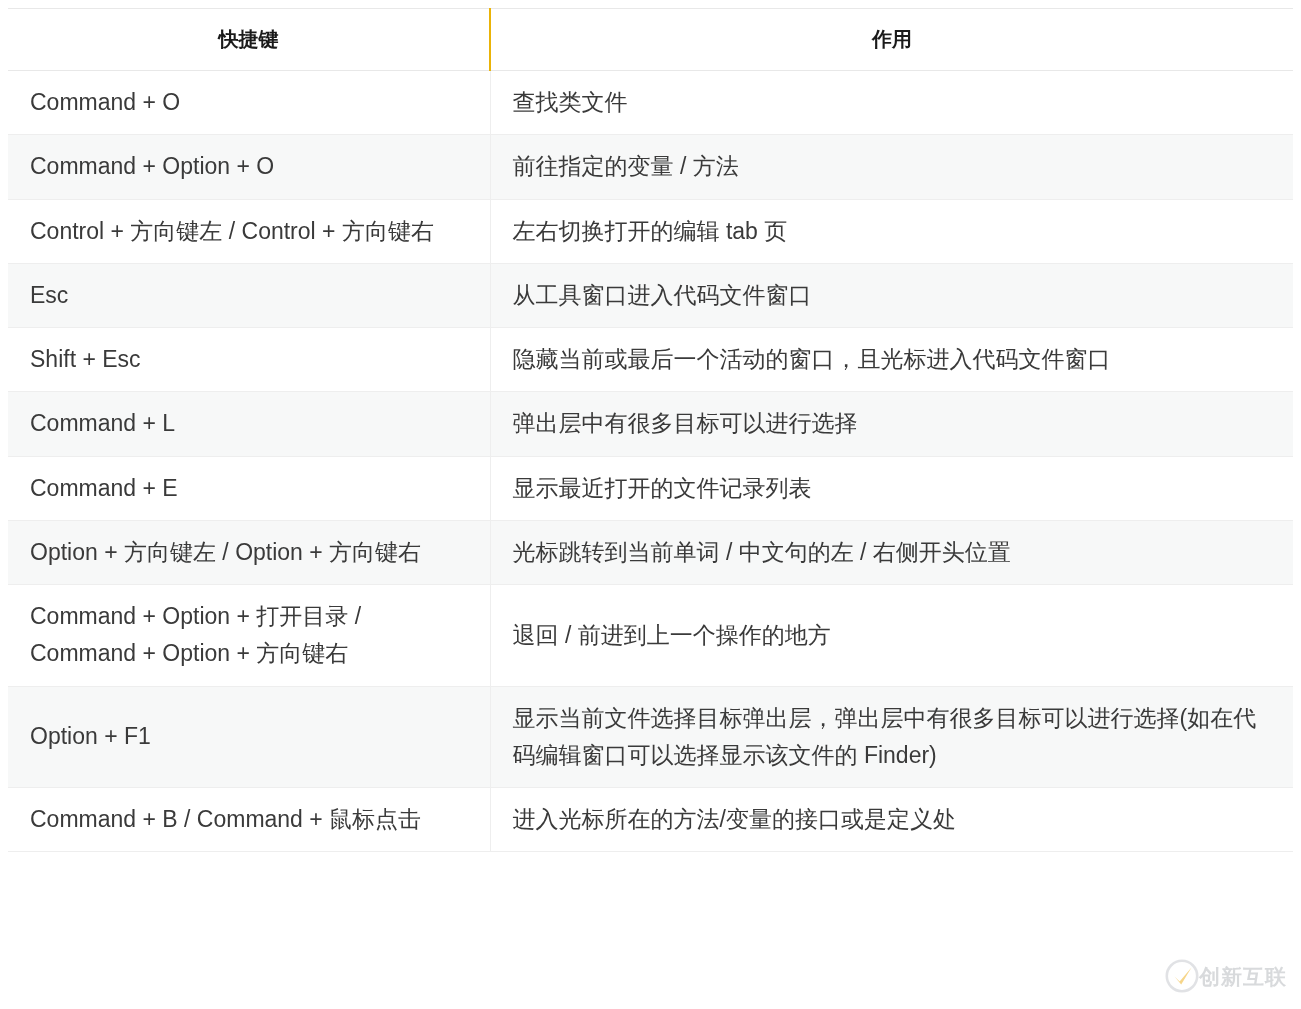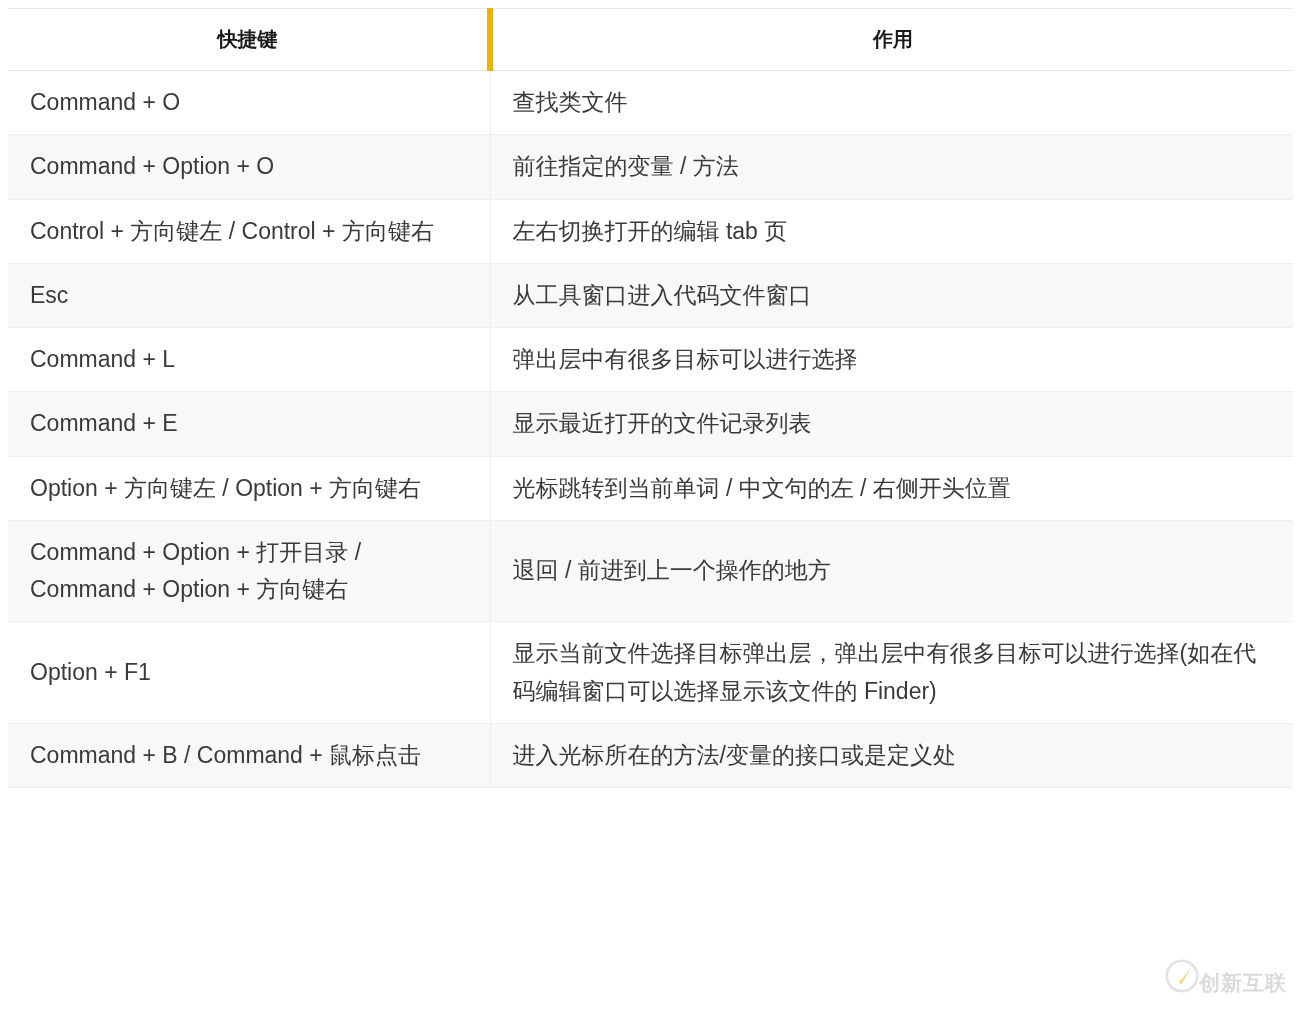--- a/index.html
+++ b/index.html
@@ -45,7 +45,7 @@
     border-right: none;
   }
   table.shortcut-table th.key-head {
-    border-right: 6px solid #eab308;
+    border-right: 2px solid #eab308;
   }
 
   table.shortcut-table td {

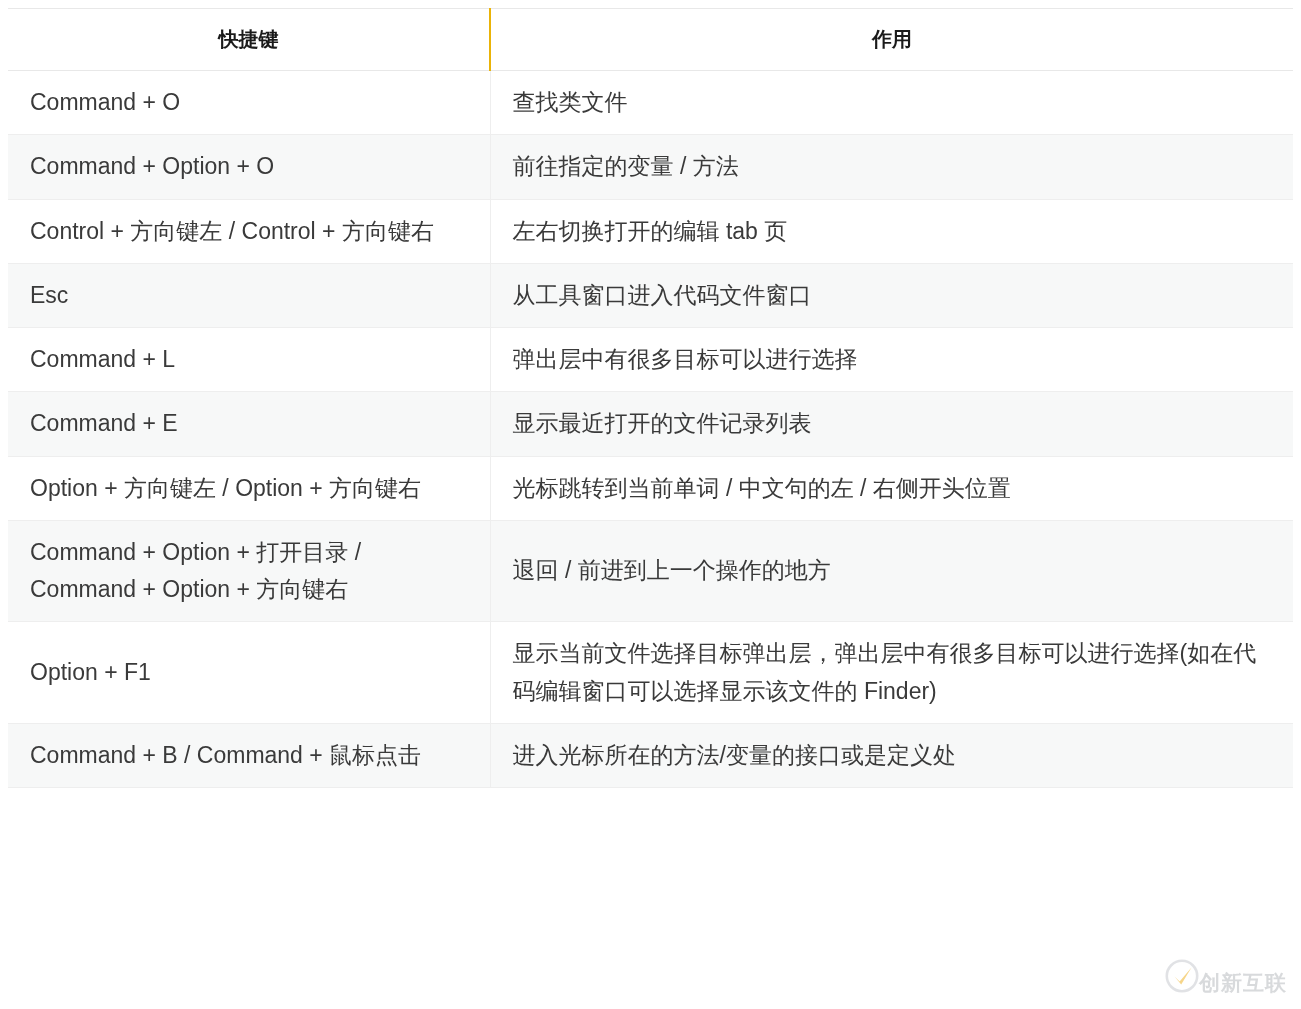--- a/index.html
+++ b/index.html
@@ -132,6 +132,10 @@
           <td class="desc-cell">从工具窗口进入代码文件窗口</td>
         </tr>
         <tr>
+          <td class="key-cell">Shift + Esc</td>
+          <td class="desc-cell">隐藏当前或最后一个活动的窗口，且光标进入代码文件窗口</td>
+        </tr>
+        <tr>
           <td class="key-cell">Command + L</td>
           <td class="desc-cell">弹出层中有很多目标可以进行选择</td>
         </tr>

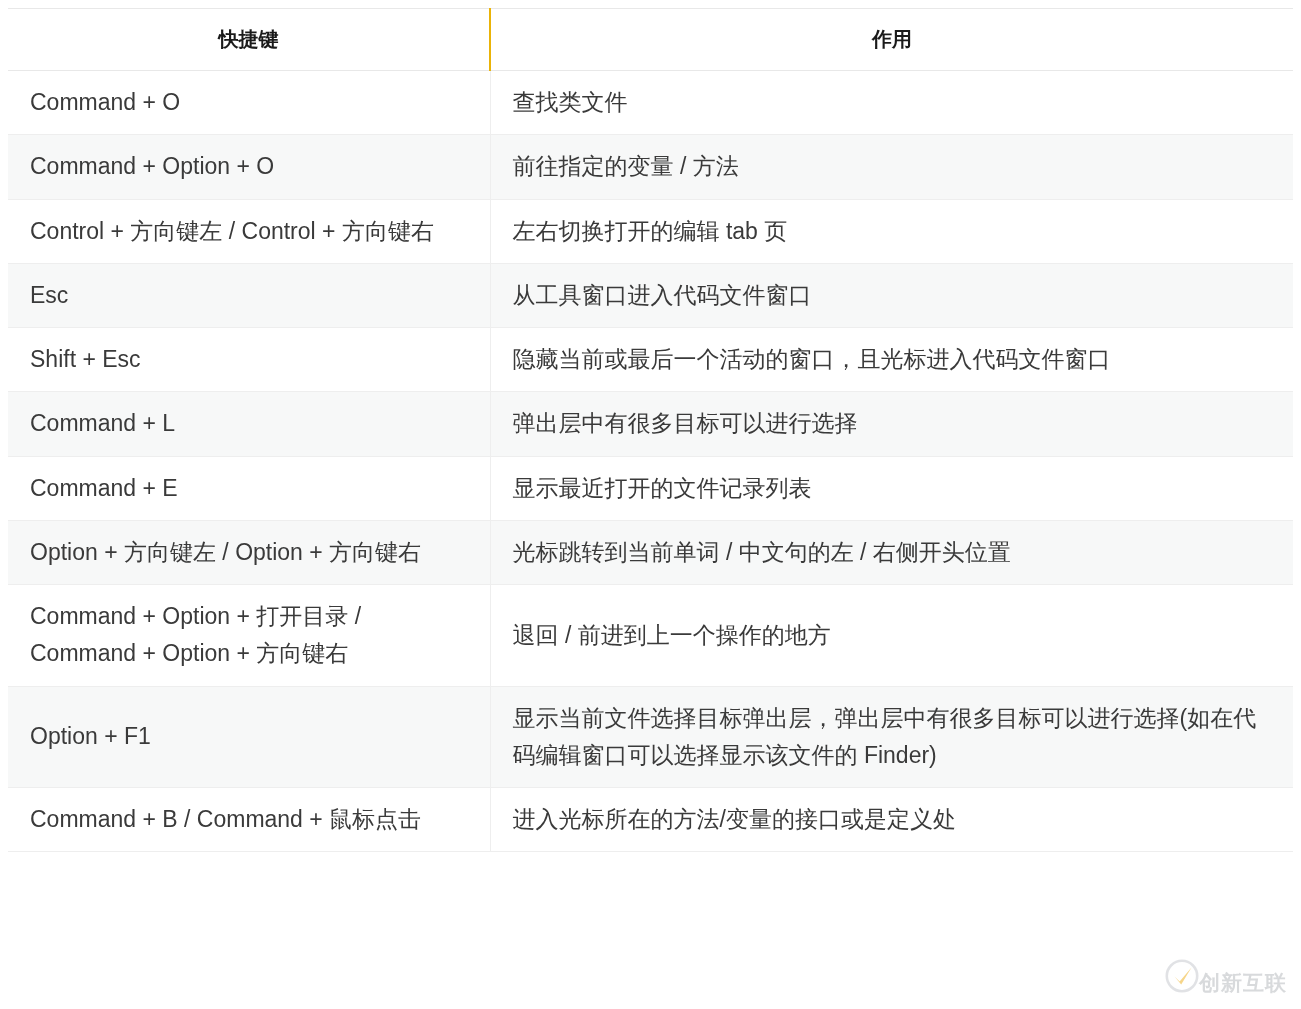--- a/index.html
+++ b/index.html
@@ -79,7 +79,7 @@
     right: 14px;
     bottom: 16px;
     display: flex;
-    align-items: flex-end;
+    align-items: center;
     opacity: 0.55;
     pointer-events: none;
     user-select: none;

